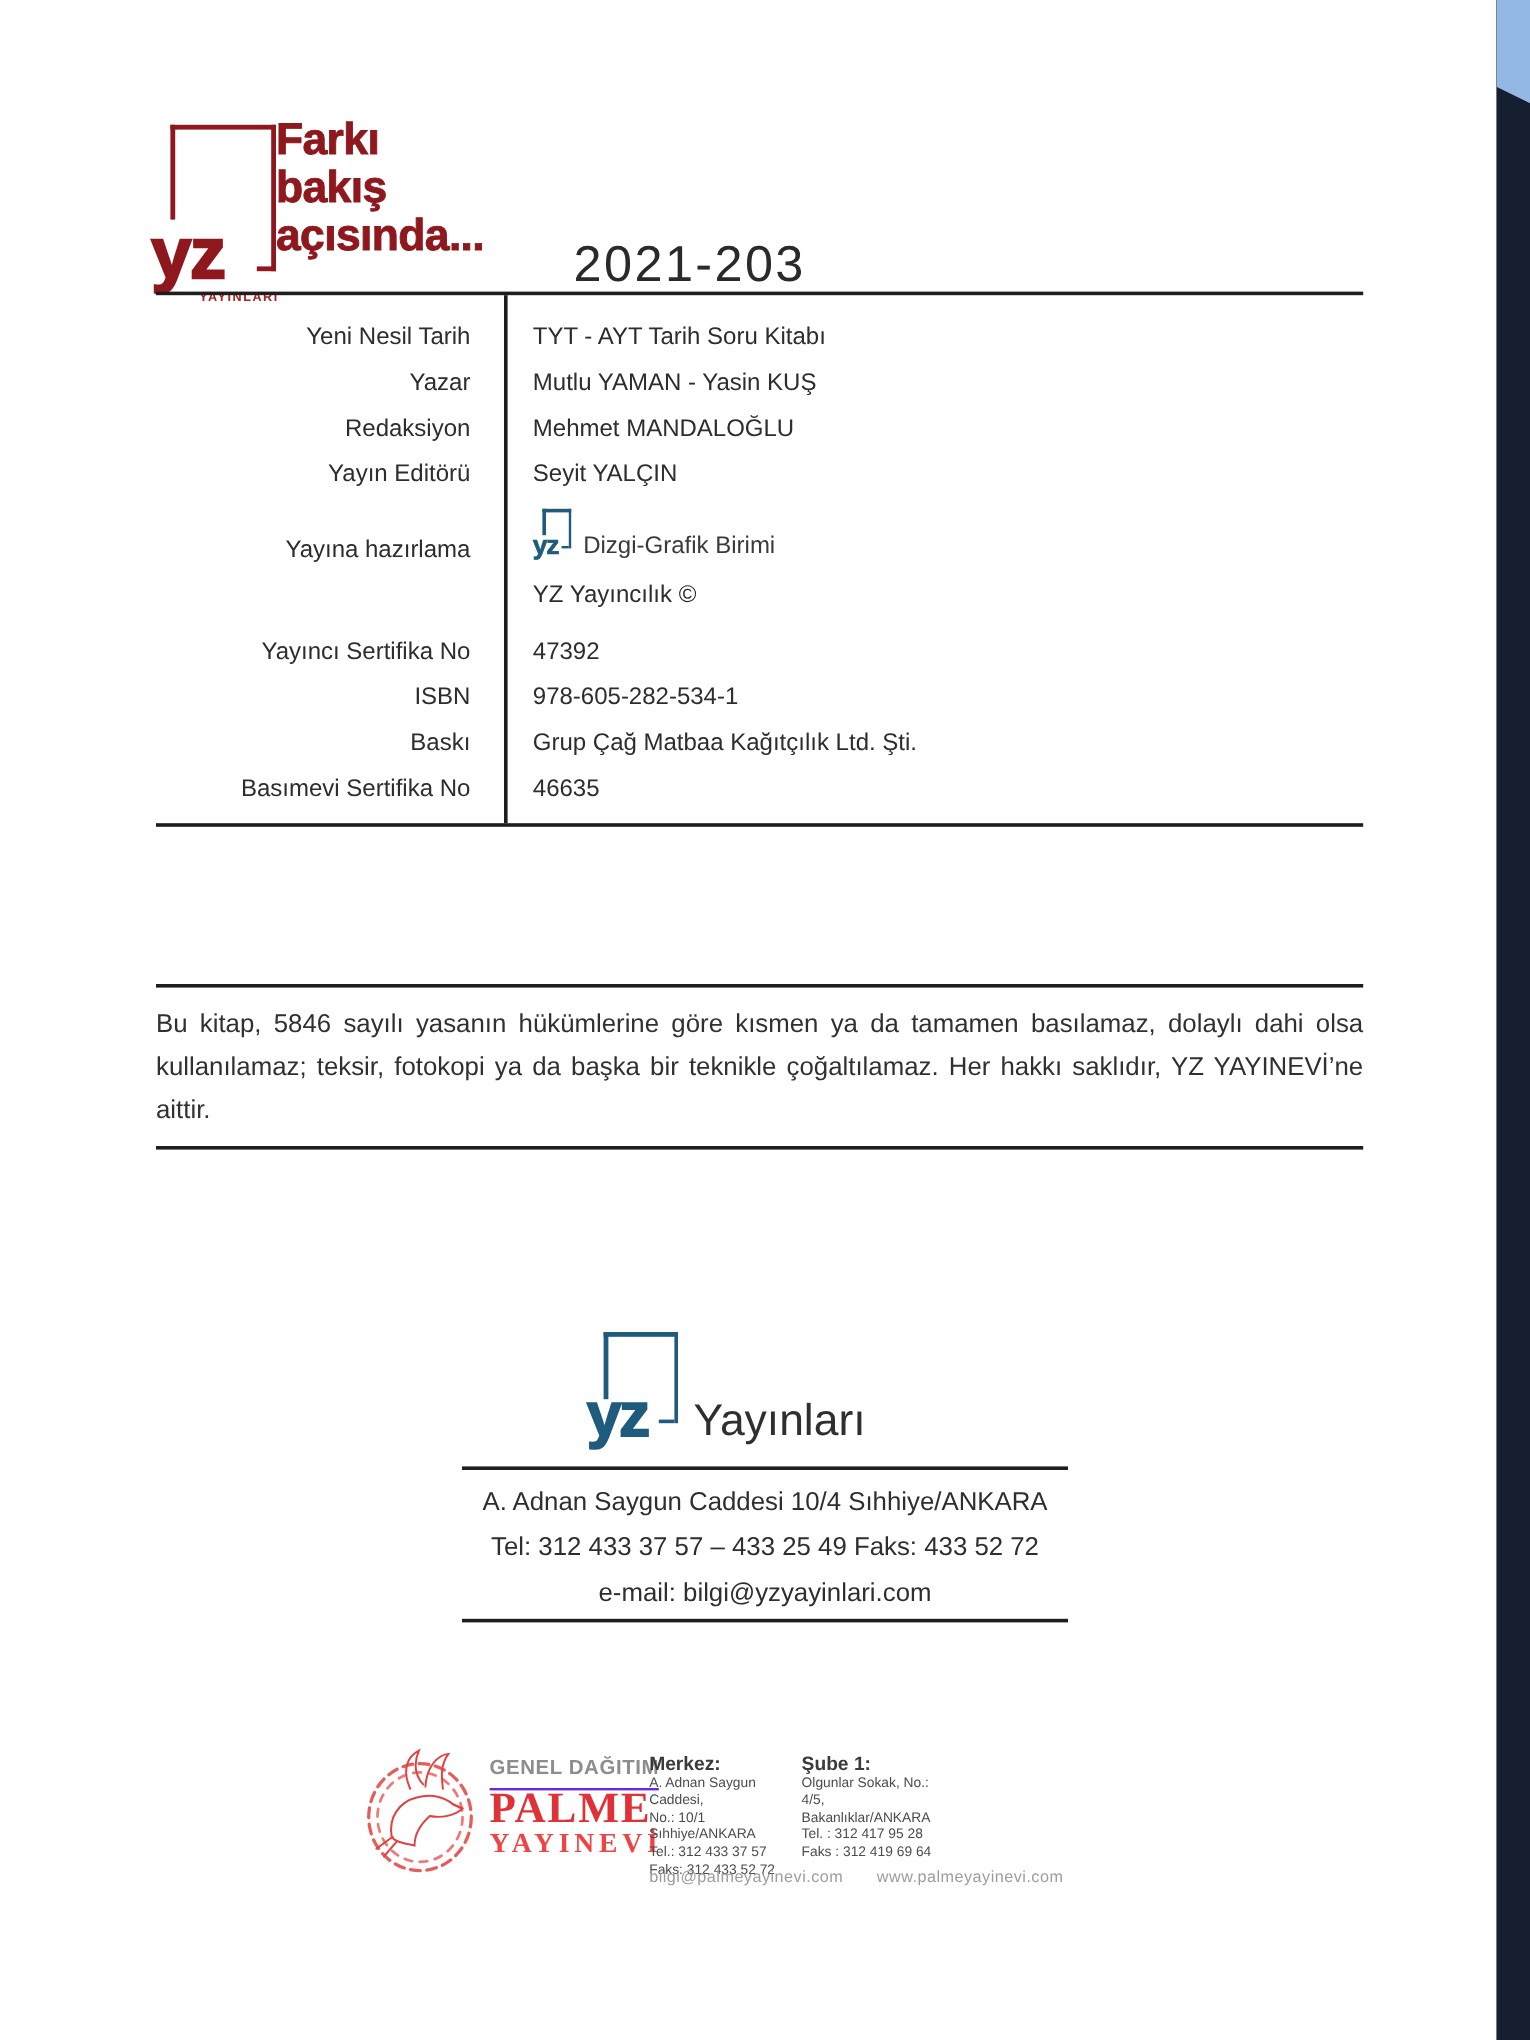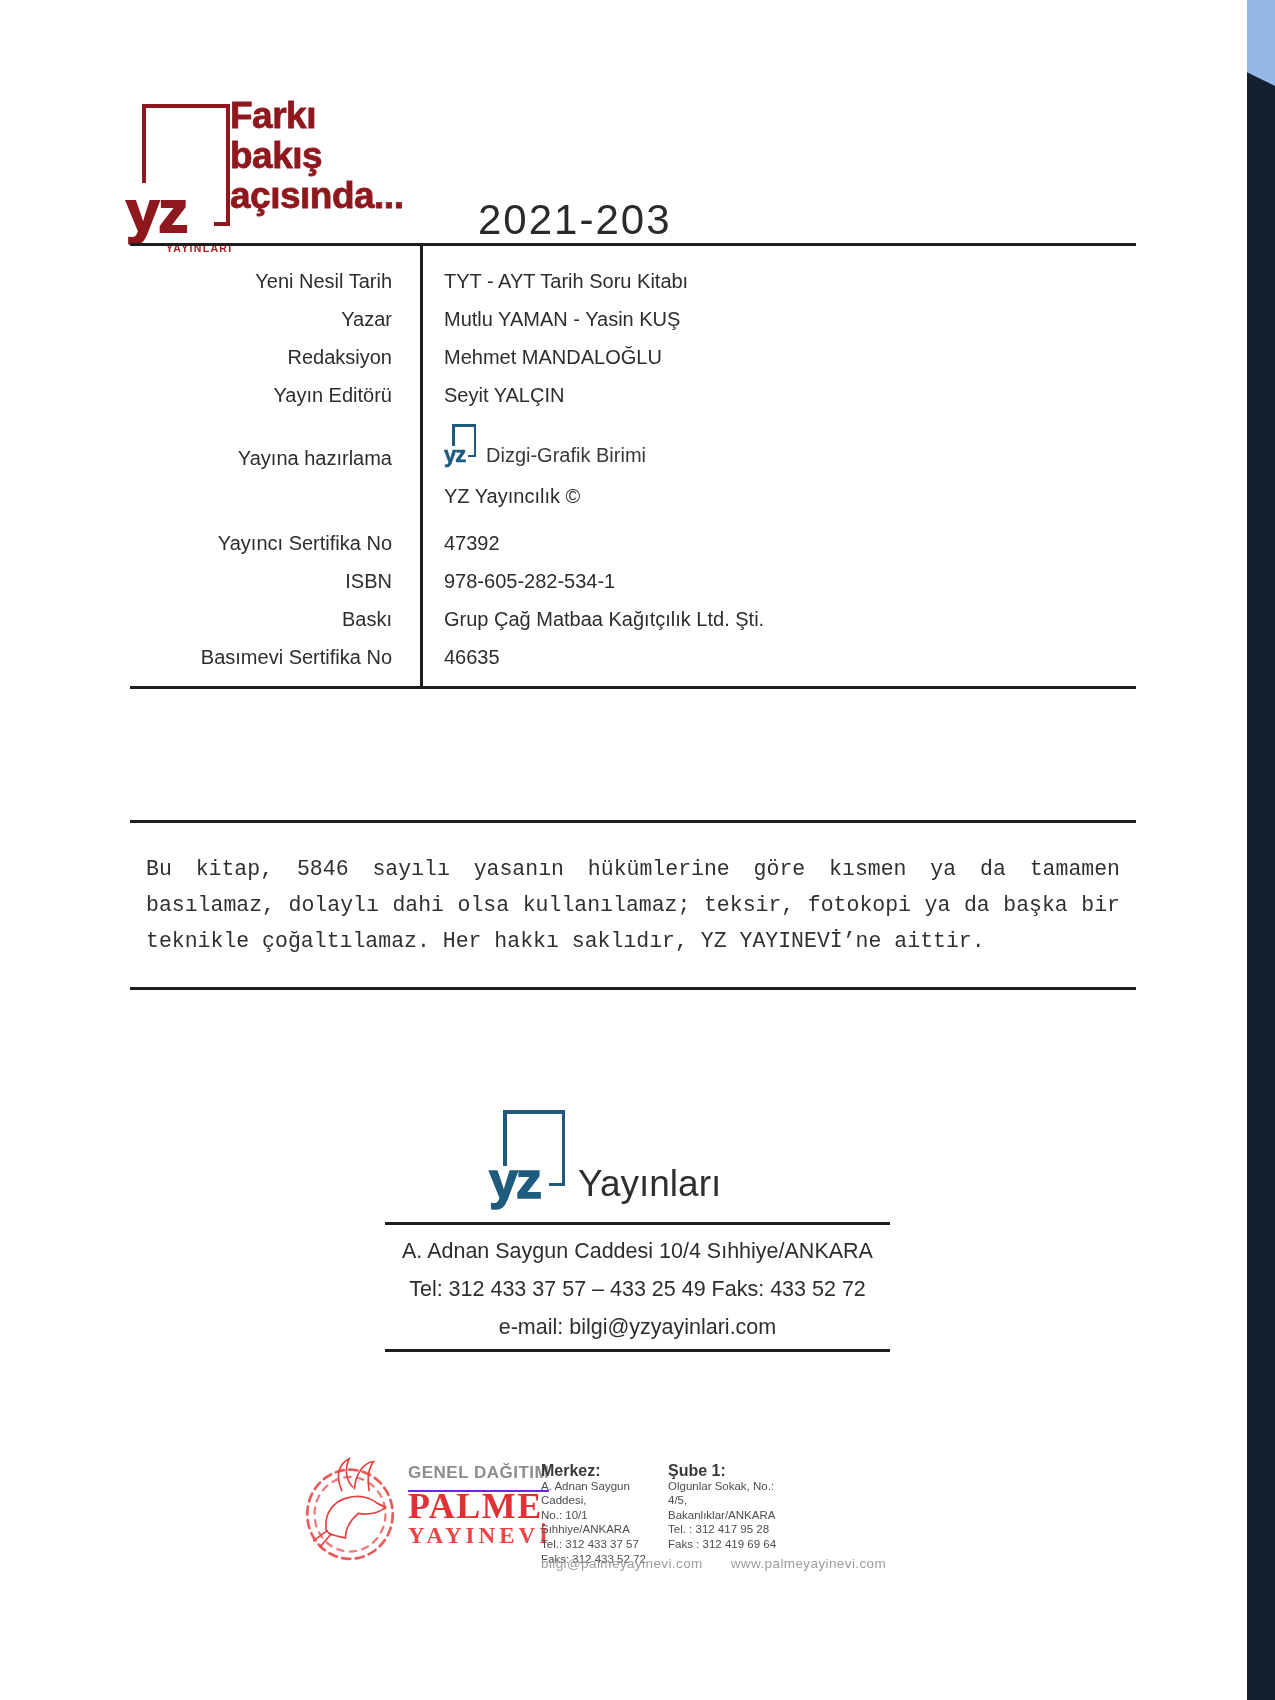--- a/index.html
+++ b/index.html
@@ -61,7 +61,7 @@
   .copyright { position:absolute; left:130px; top:820px; width:1006px;
     border-top:3px solid #1e1e1e; border-bottom:3px solid #1e1e1e;
     padding:12px 0 12px; font-size:21.5px; line-height:36px; text-align:justify; color:#303030; }
-  .copyright p { margin:16px;font-family:Liberation Mono, monospace; }
+  .copyright p { margin:0; }
 
   
   .blue-mark { position:absolute; left:489px; top:1110px; width:80px; height:100px; }

